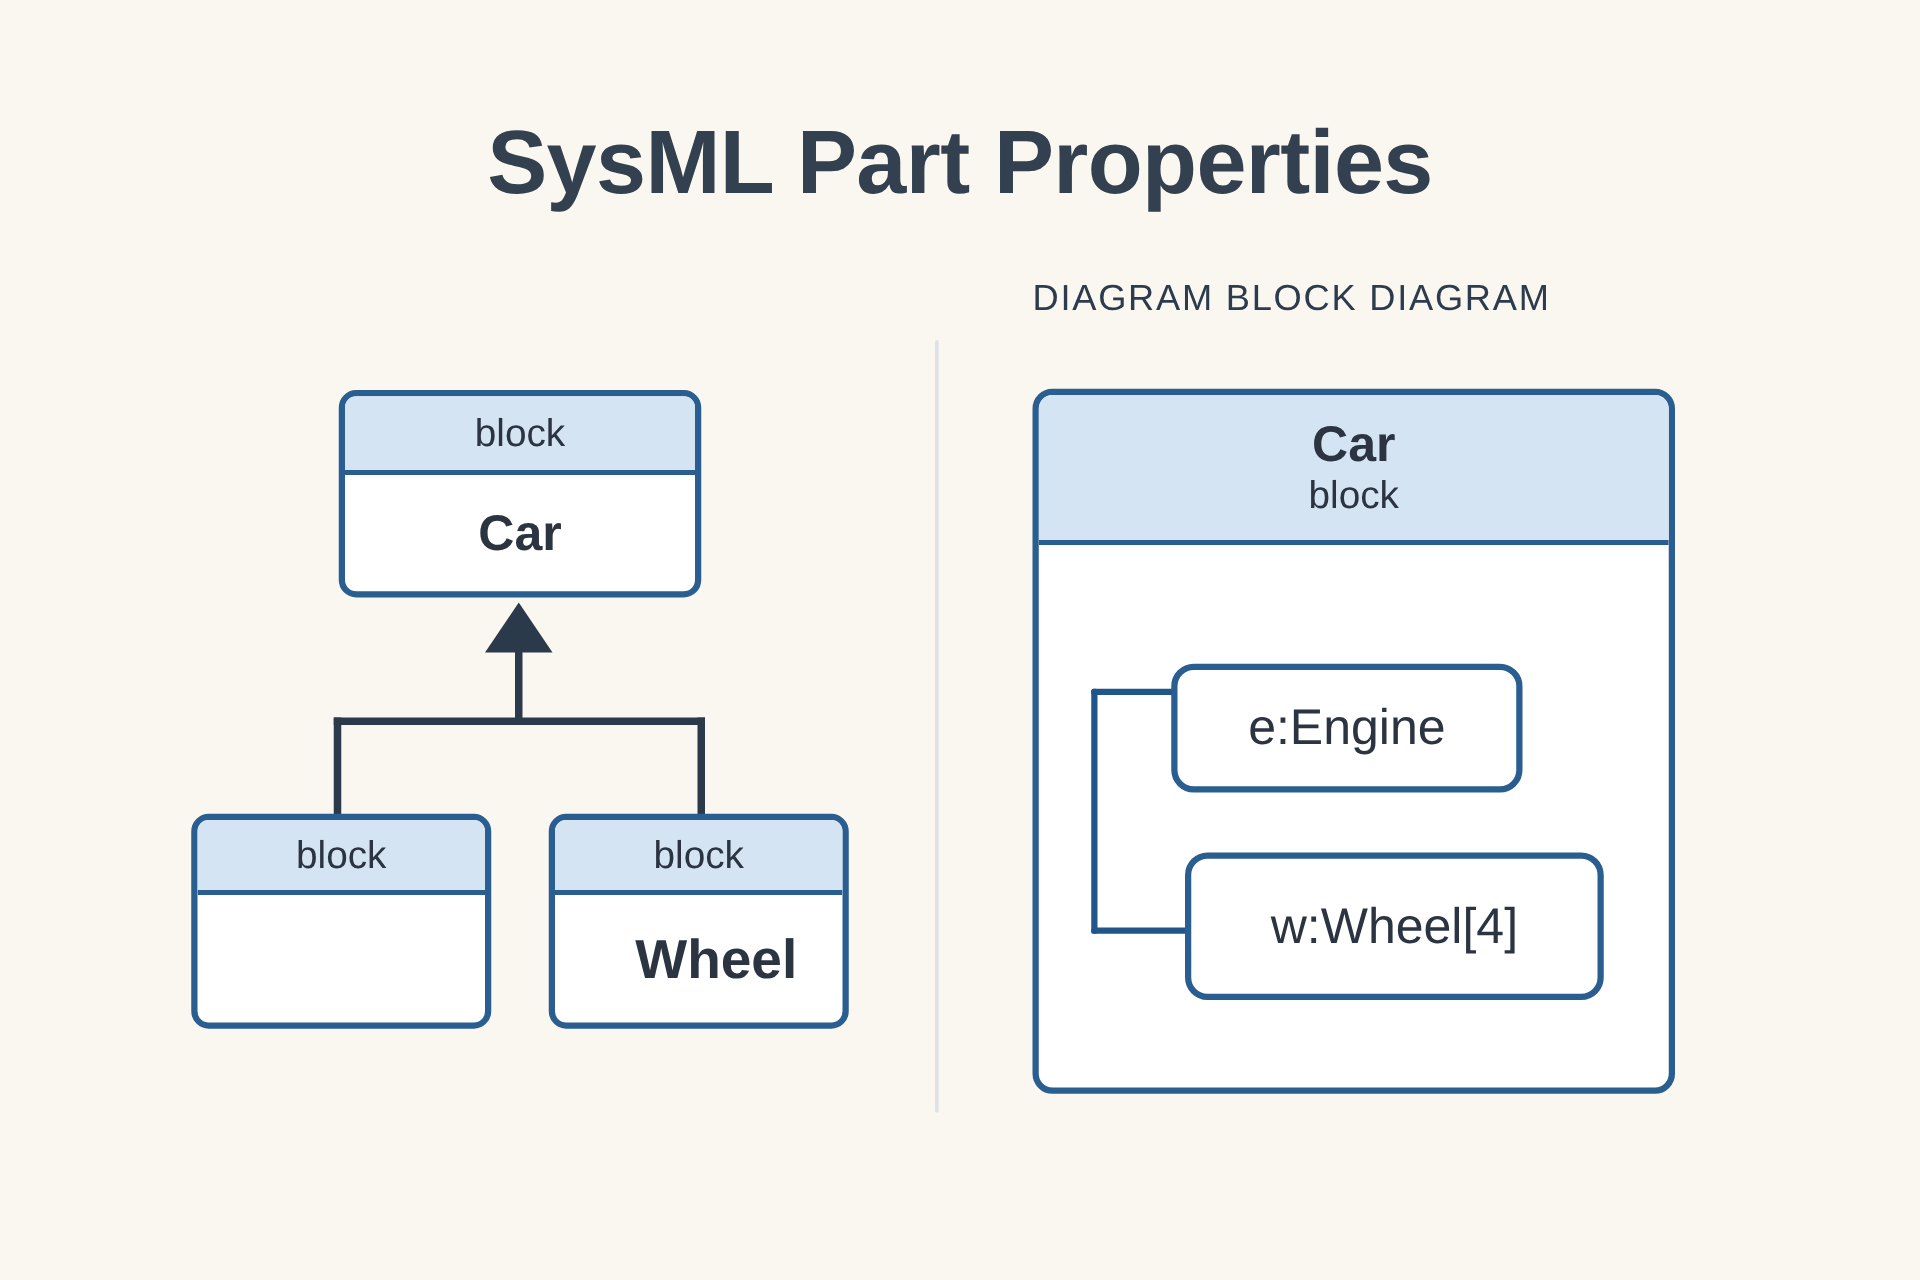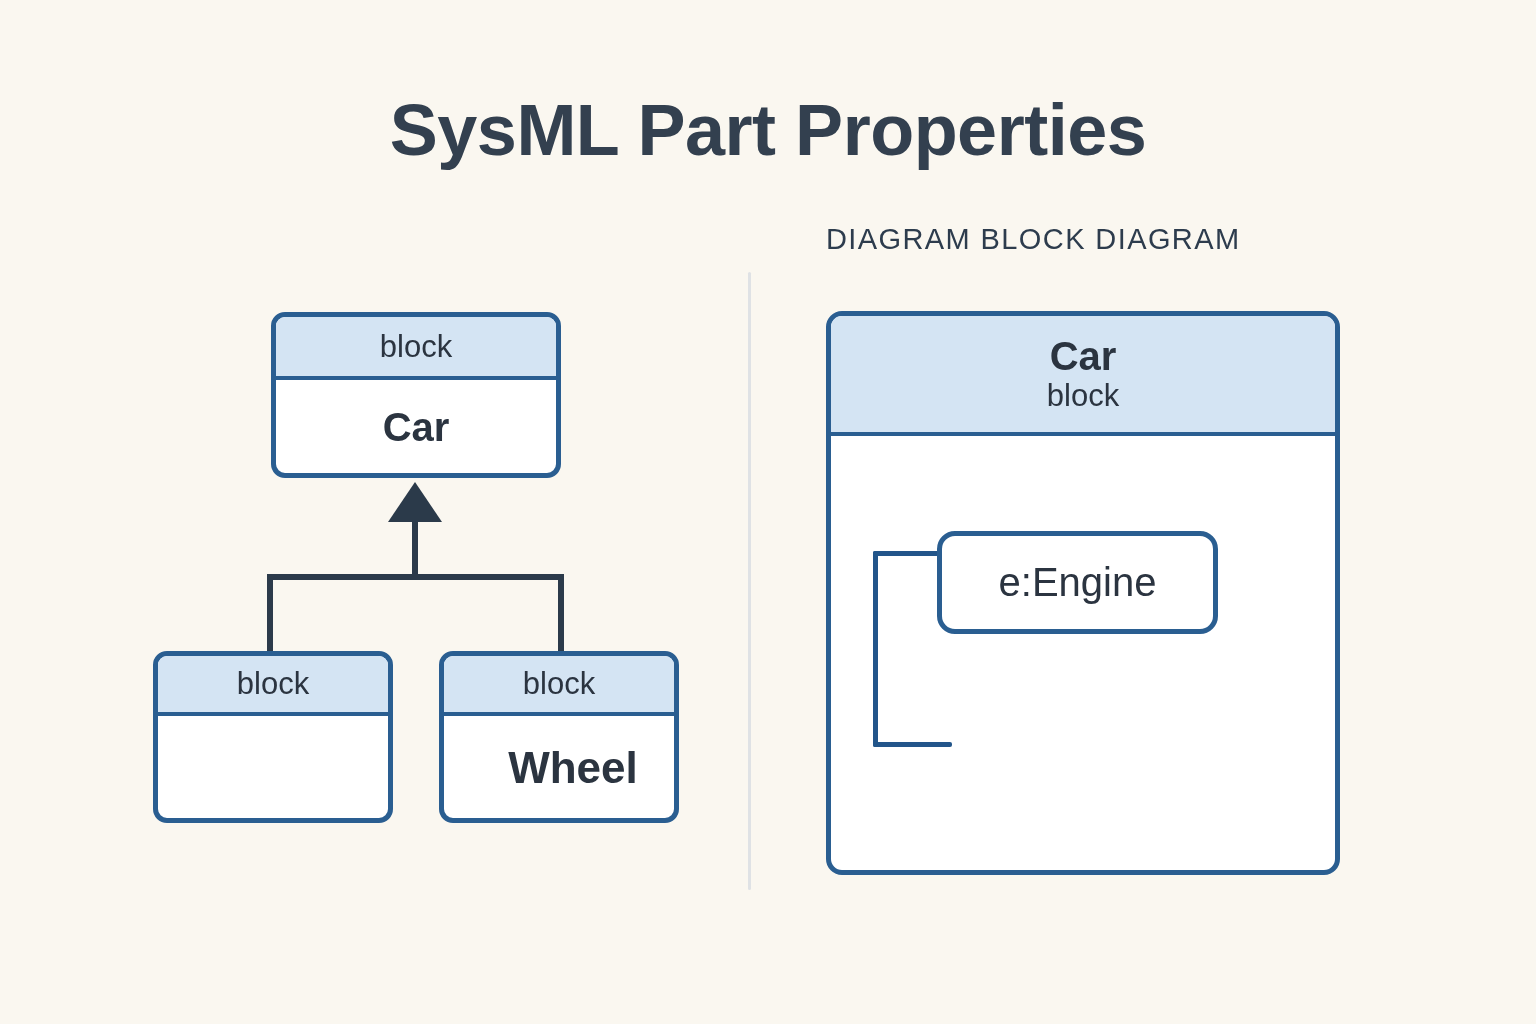--- a/index.html
+++ b/index.html
@@ -233,6 +233,7 @@
 
   <div class="part-box" id="part-engine">e:Engine</div>
 
+  <div class="part-box" id="part-wheel">w:Wheel[4]</div>
 
 </div>
 

